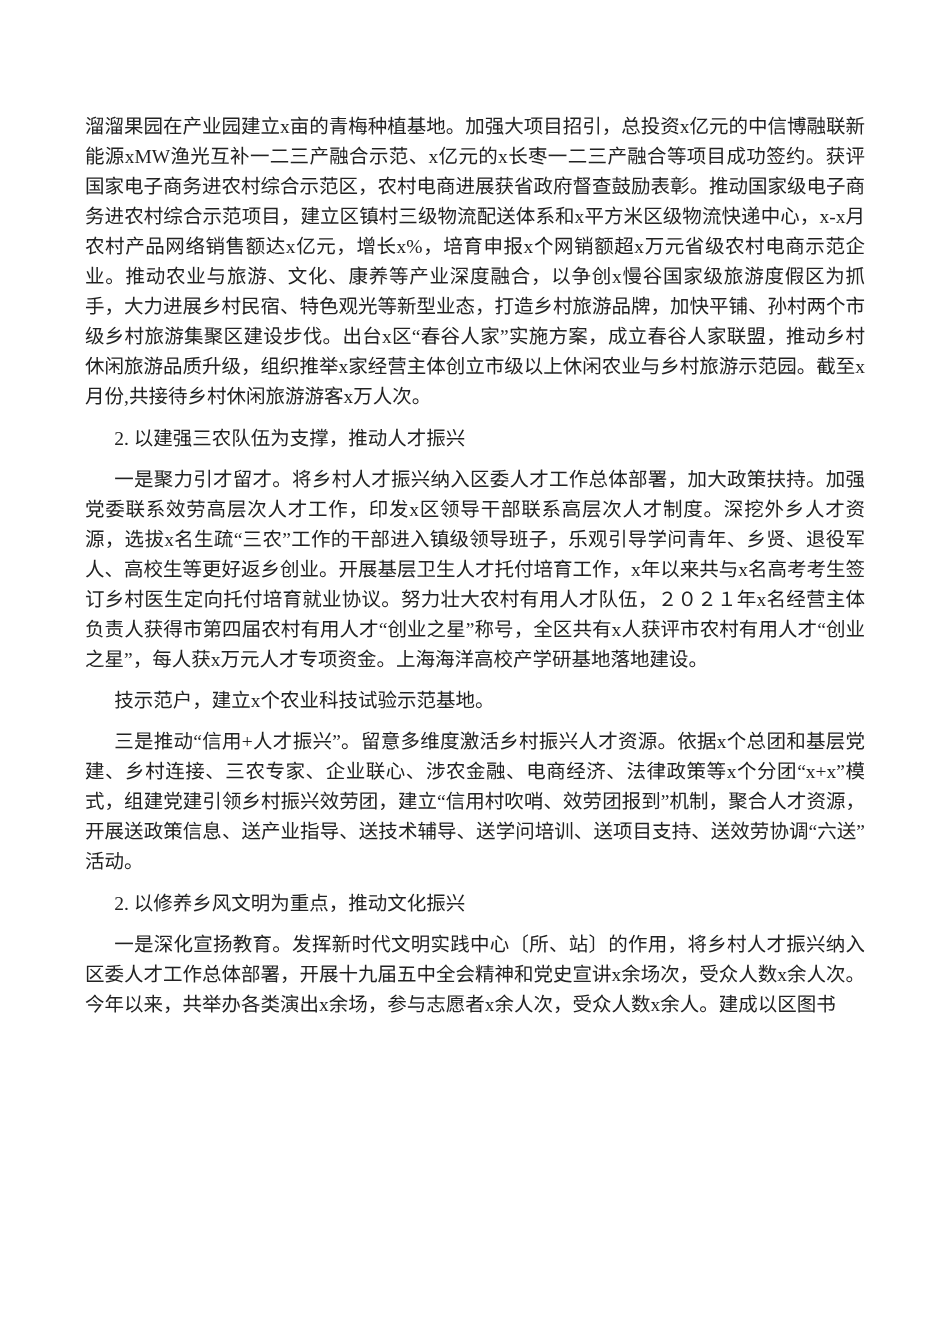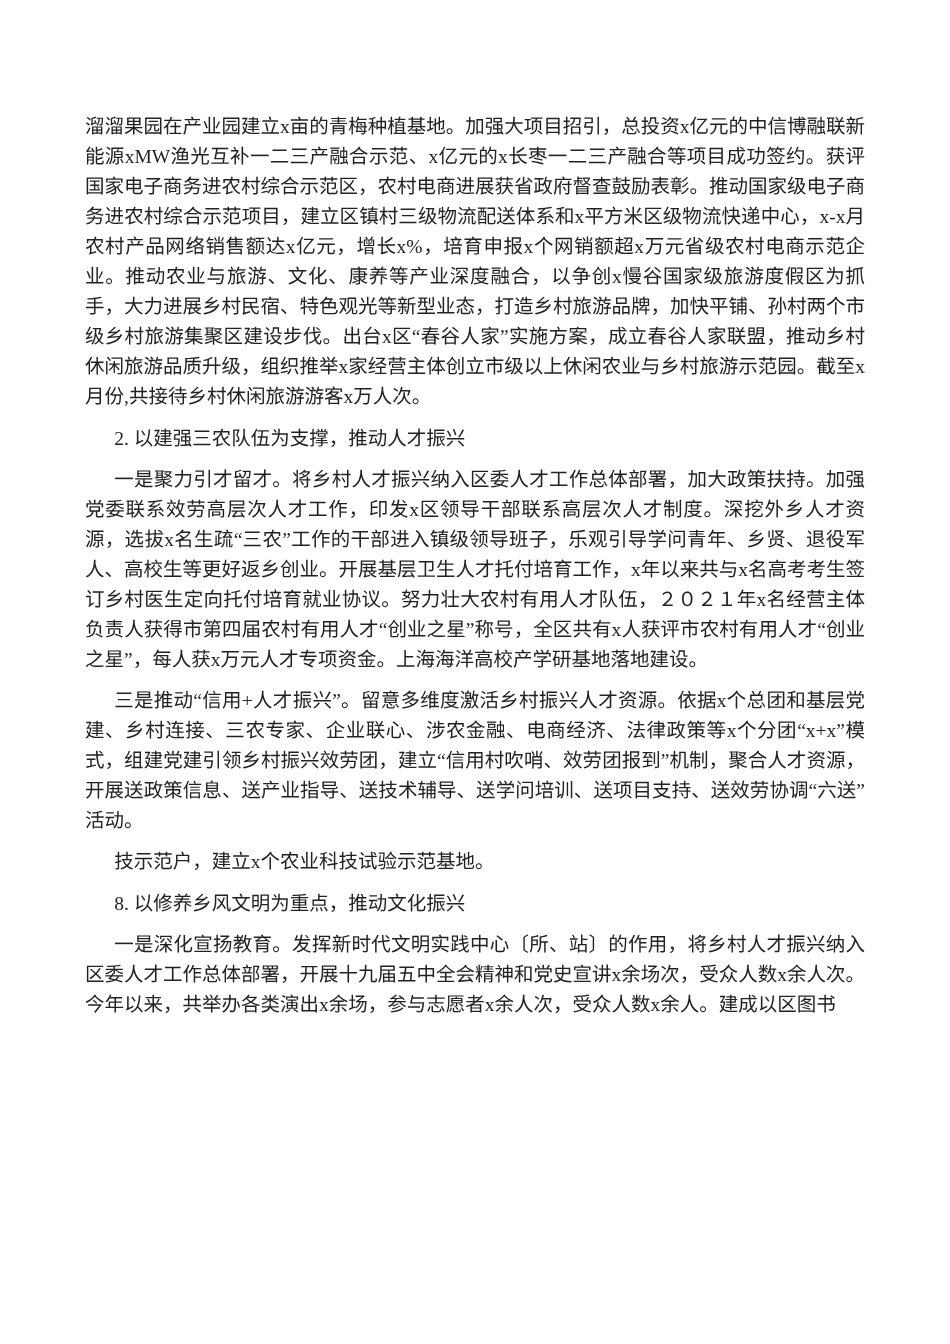--- a/index.html
+++ b/index.html
@@ -46,8 +46,8 @@
       <p class="para no-indent">溜溜果园在产业园建立x亩的青梅种植基地。加强大项目招引，总投资x亿元的中信博融联新能源xMW渔光互补一二三产融合示范、x亿元的x长枣一二三产融合等项目成功签约。获评国家电子商务进农村综合示范区，农村电商进展获省政府督查鼓励表彰。推动国家级电子商务进农村综合示范项目，建立区镇村三级物流配送体系和x平方米区级物流快递中心，x-x月农村产品网络销售额达x亿元，增长x%，培育申报x个网销额超x万元省级农村电商示范企业。推动农业与旅游、文化、康养等产业深度融合，以争创x慢谷国家级旅游度假区为抓手，大力进展乡村民宿、特色观光等新型业态，打造乡村旅游品牌，加快平铺、孙村两个市级乡村旅游集聚区建设步伐。出台x区“春谷人家”实施方案，成立春谷人家联盟，推动乡村休闲旅游品质升级，组织推举x家经营主体创立市级以上休闲农业与乡村旅游示范园。截至x月份,共接待乡村休闲旅游游客x万人次。</p>
       <p class="para heading">2. 以建强三农队伍为支撑，推动人才振兴</p>
       <p class="para">一是聚力引才留才。将乡村人才振兴纳入区委人才工作总体部署，加大政策扶持。加强党委联系效劳高层次人才工作，印发x区领导干部联系高层次人才制度。深挖外乡人才资源，选拔x名生疏“三农”工作的干部进入镇级领导班子，乐观引导学问青年、乡贤、退役军人、高校生等更好返乡创业。开展基层卫生人才托付培育工作，x年以来共与x名高考考生签订乡村医生定向托付培育就业协议。努力壮大农村有用人才队伍，２０２１年x名经营主体负责人获得市第四届农村有用人才“创业之星”称号，全区共有x人获评市农村有用人才“创业之星”，每人获x万元人才专项资金。上海海洋高校产学研基地落地建设。</p>
+      <p class="para">技示范户，建立x个农业科技试验示范基地。</p>
       <p class="para">三是推动“信用+人才振兴”。留意多维度激活乡村振兴人才资源。依据x个总团和基层党建、乡村连接、三农专家、企业联心、涉农金融、电商经济、法律政策等x个分团“x+x”模式，组建党建引领乡村振兴效劳团，建立“信用村吹哨、效劳团报到”机制，聚合人才资源，开展送政策信息、送产业指导、送技术辅导、送学问培训、送项目支持、送效劳协调“六送”活动。</p>
-      <p class="para">技示范户，建立x个农业科技试验示范基地。</p>
       <p class="para heading">8. 以修养乡风文明为重点，推动文化振兴</p>
       <p class="para">一是深化宣扬教育。发挥新时代文明实践中心〔所、站〕的作用，将乡村人才振兴纳入区委人才工作总体部署，开展十九届五中全会精神和党史宣讲x余场次，受众人数x余人次。今年以来，共举办各类演出x余场，参与志愿者x余人次，受众人数x余人。建成以区图书</p>
     </div>

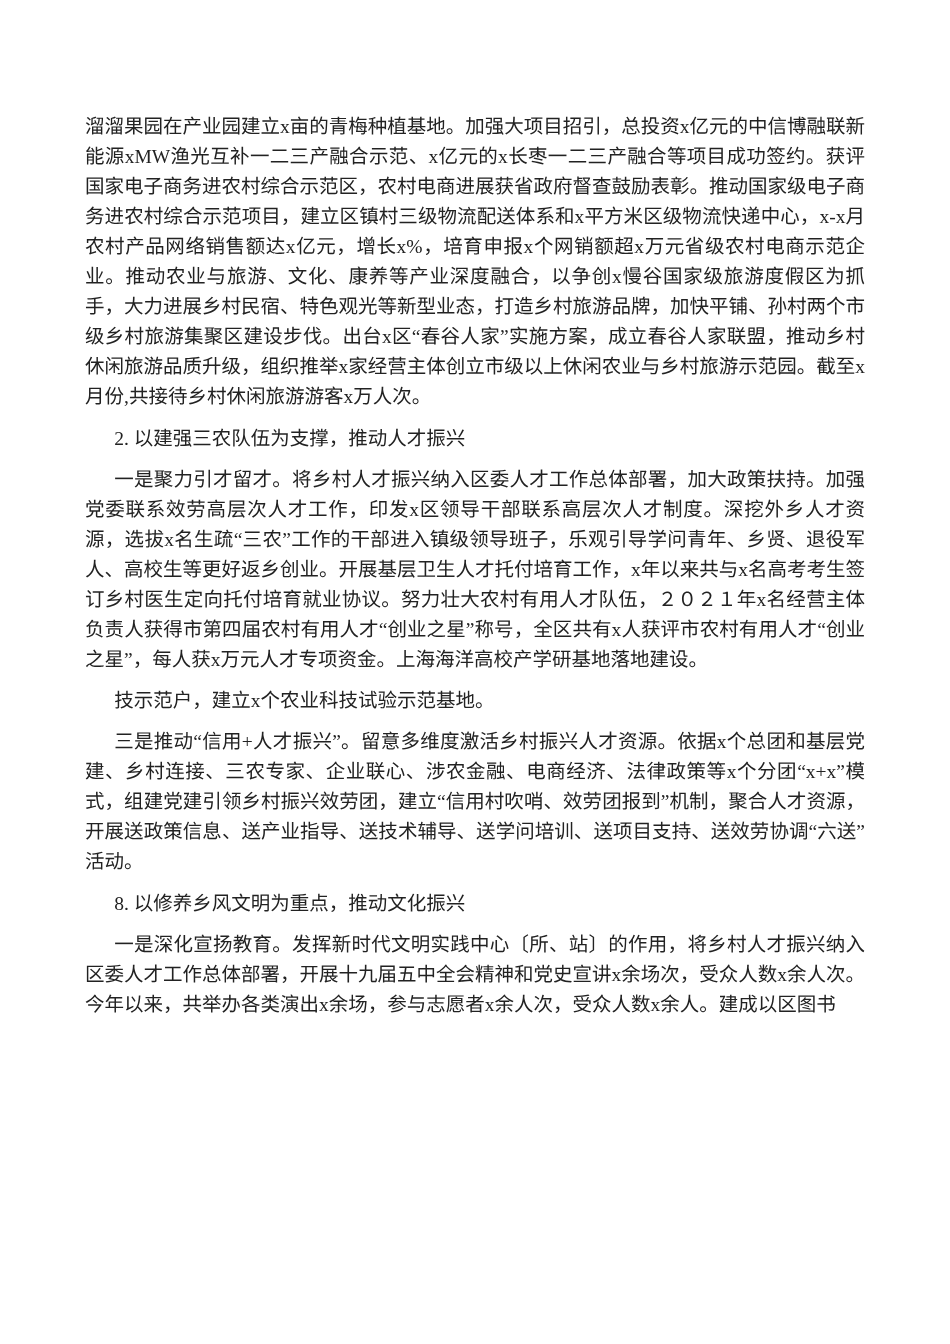--- a/index.html
+++ b/index.html
@@ -48,7 +48,7 @@
       <p class="para">一是聚力引才留才。将乡村人才振兴纳入区委人才工作总体部署，加大政策扶持。加强党委联系效劳高层次人才工作，印发x区领导干部联系高层次人才制度。深挖外乡人才资源，选拔x名生疏“三农”工作的干部进入镇级领导班子，乐观引导学问青年、乡贤、退役军人、高校生等更好返乡创业。开展基层卫生人才托付培育工作，x年以来共与x名高考考生签订乡村医生定向托付培育就业协议。努力壮大农村有用人才队伍，２０２１年x名经营主体负责人获得市第四届农村有用人才“创业之星”称号，全区共有x人获评市农村有用人才“创业之星”，每人获x万元人才专项资金。上海海洋高校产学研基地落地建设。</p>
       <p class="para">技示范户，建立x个农业科技试验示范基地。</p>
       <p class="para">三是推动“信用+人才振兴”。留意多维度激活乡村振兴人才资源。依据x个总团和基层党建、乡村连接、三农专家、企业联心、涉农金融、电商经济、法律政策等x个分团“x+x”模式，组建党建引领乡村振兴效劳团，建立“信用村吹哨、效劳团报到”机制，聚合人才资源，开展送政策信息、送产业指导、送技术辅导、送学问培训、送项目支持、送效劳协调“六送”活动。</p>
-      <p class="para heading">8. 以修养乡风文明为重点，推动文化振兴</p>
+      <p class="para heading">2. 以修养乡风文明为重点，推动文化振兴</p>
       <p class="para">一是深化宣扬教育。发挥新时代文明实践中心〔所、站〕的作用，将乡村人才振兴纳入区委人才工作总体部署，开展十九届五中全会精神和党史宣讲x余场次，受众人数x余人次。今年以来，共举办各类演出x余场，参与志愿者x余人次，受众人数x余人。建成以区图书</p>
     </div>
 </div>

